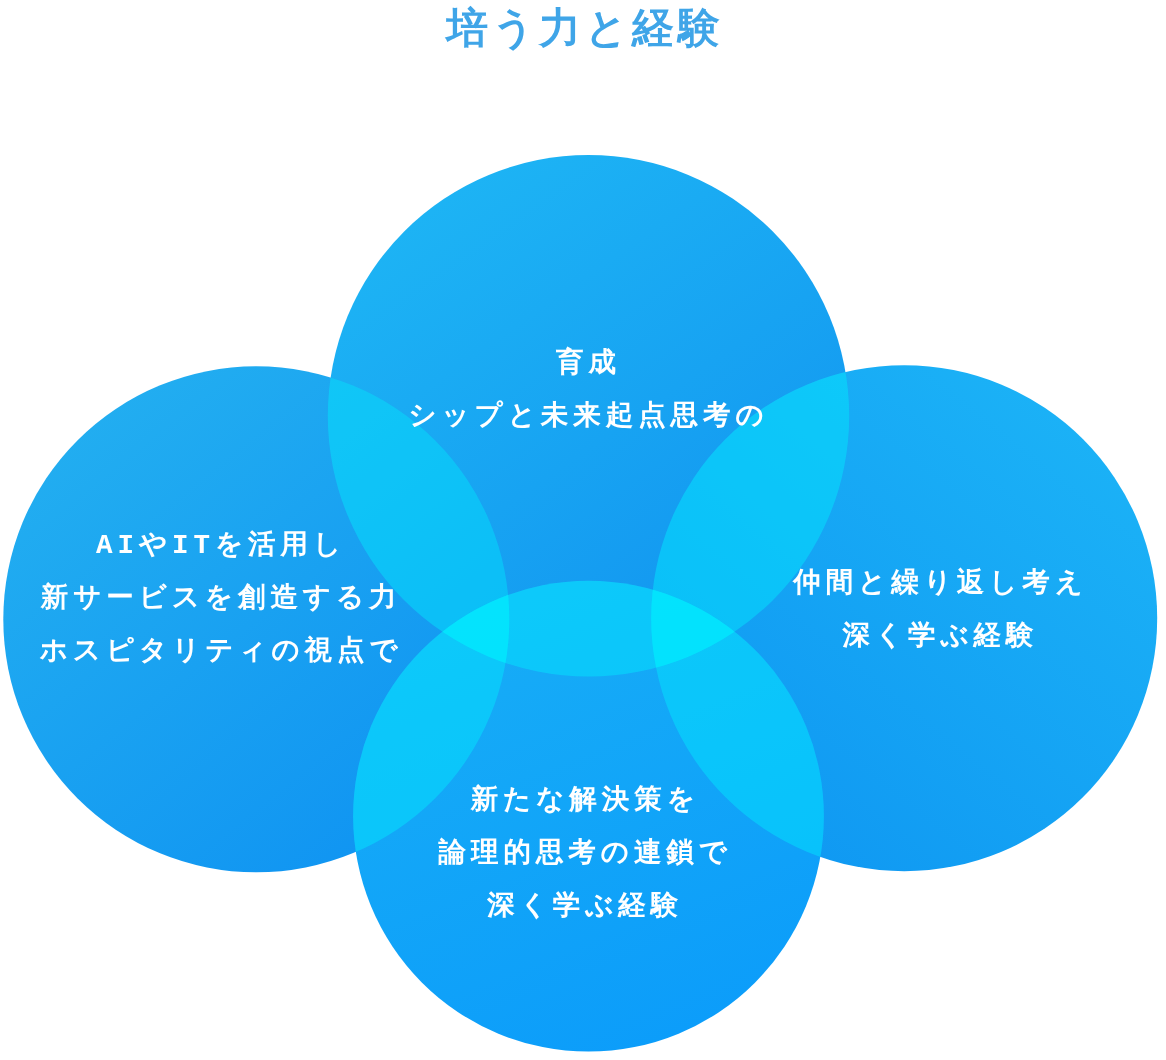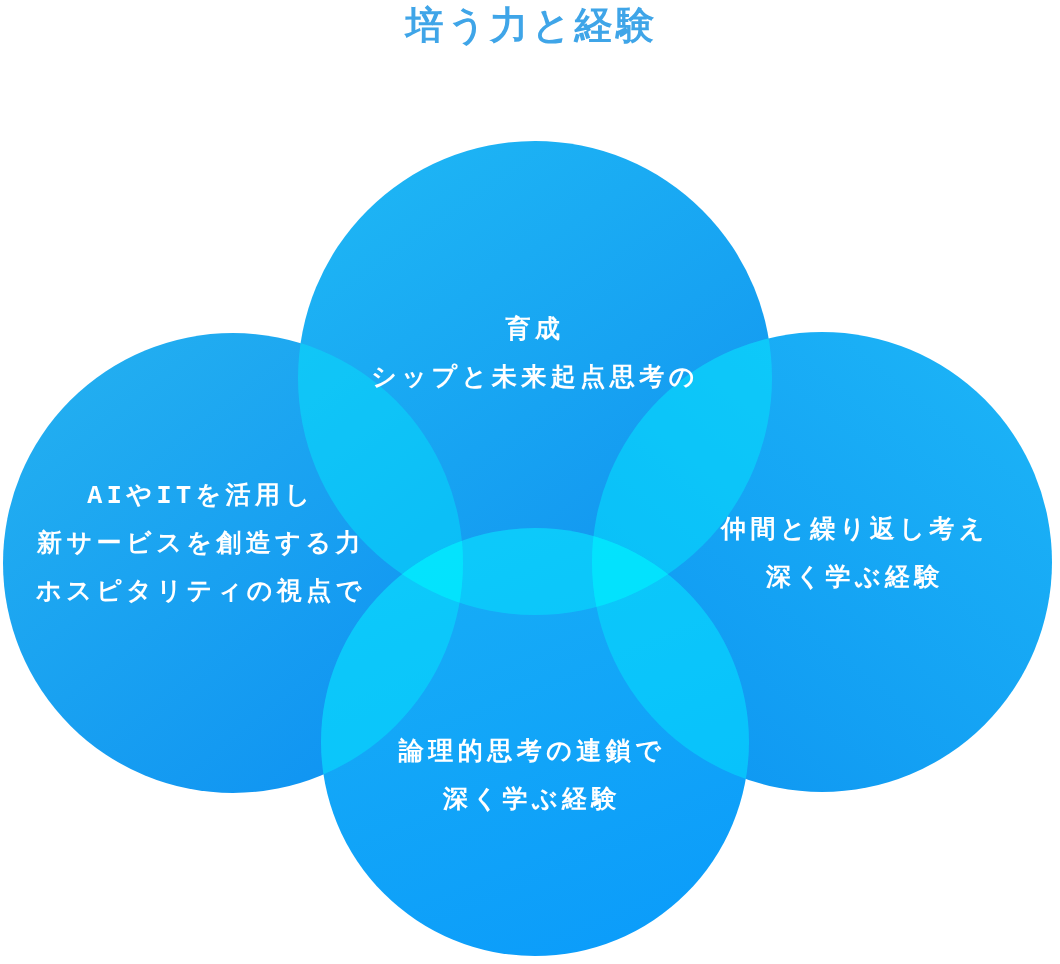--- a/index.html
+++ b/index.html
@@ -138,7 +138,7 @@
   </div>
 
   <div class="label label-bottom">
-    <div>論理的思考の連鎖で</div>
+    <div>新たな解決策を</div>
     <div>深く学ぶ経験</div>
   </div>
 

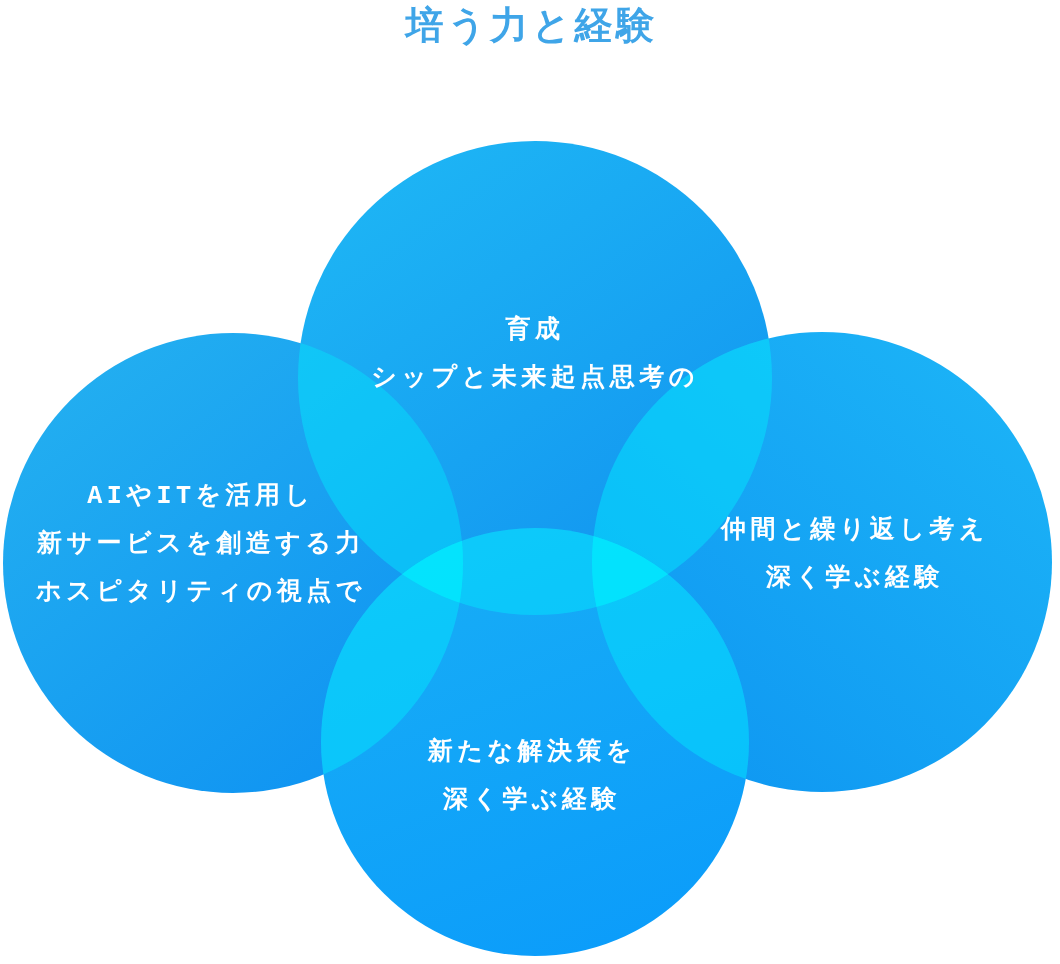--- a/index.html
+++ b/index.html
@@ -139,6 +139,7 @@
 
   <div class="label label-bottom">
     <div>新たな解決策を</div>
+    <div>論理的思考の連鎖で</div>
     <div>深く学ぶ経験</div>
   </div>
 

